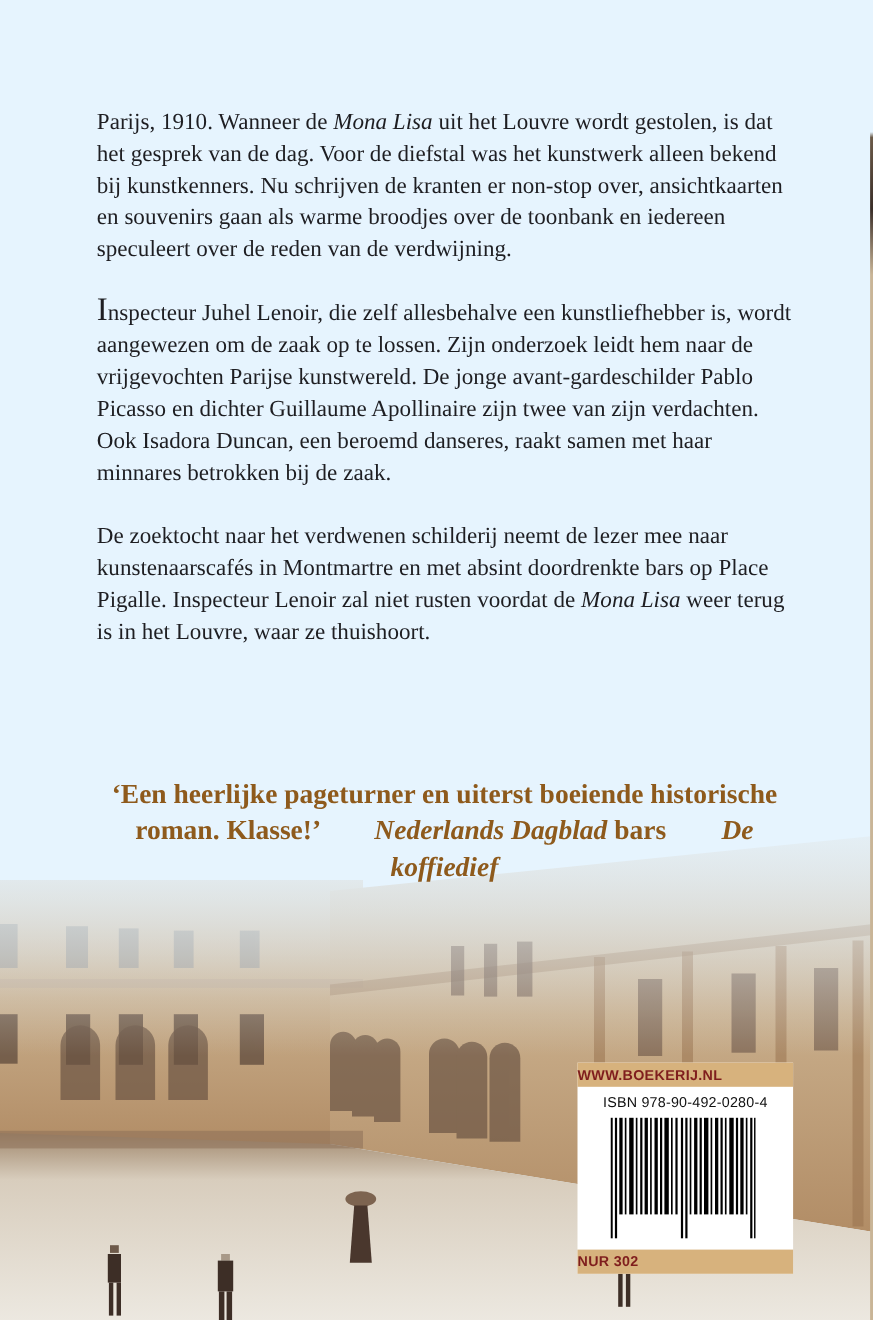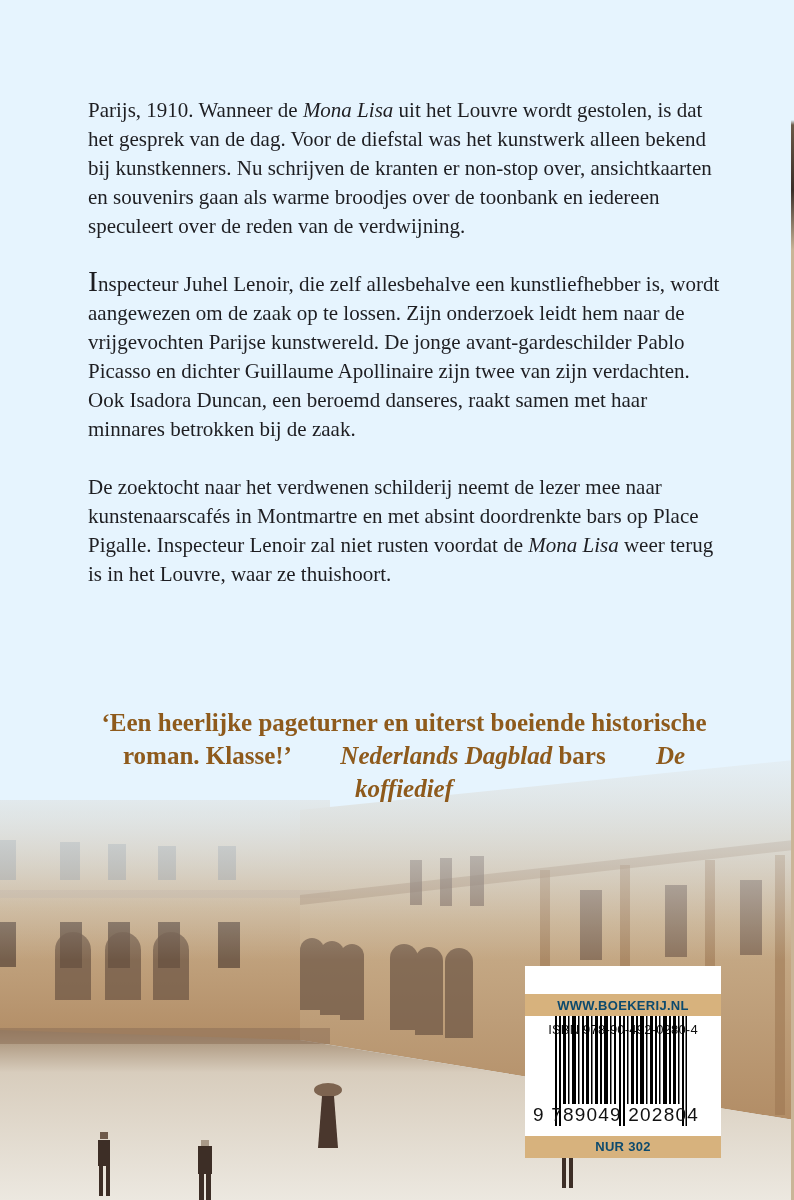--- a/index.html
+++ b/index.html
@@ -41,8 +41,8 @@
       font-family: "Liberation Sans", "DejaVu Sans", sans-serif;
     }
     .bar-strip {
-      background: #d7b27d; color: #0c4a6e; font-weight: bold; text-align: center;
-      font-size: 13px; letter-spacing: 0.3px; margin-top: 28px;
+      background: #d7b27d; color: #7f1d1d; font-weight: bold; 
+      font-size: 13px; letter-spacing: 0.3px;
     }
     .bar-strip.top { height: 22px; line-height: 24px; }
     .bar-strip.bottom { position: absolute; left: 0; bottom: 0; width: 100%; height: 22px; line-height: 22px; }

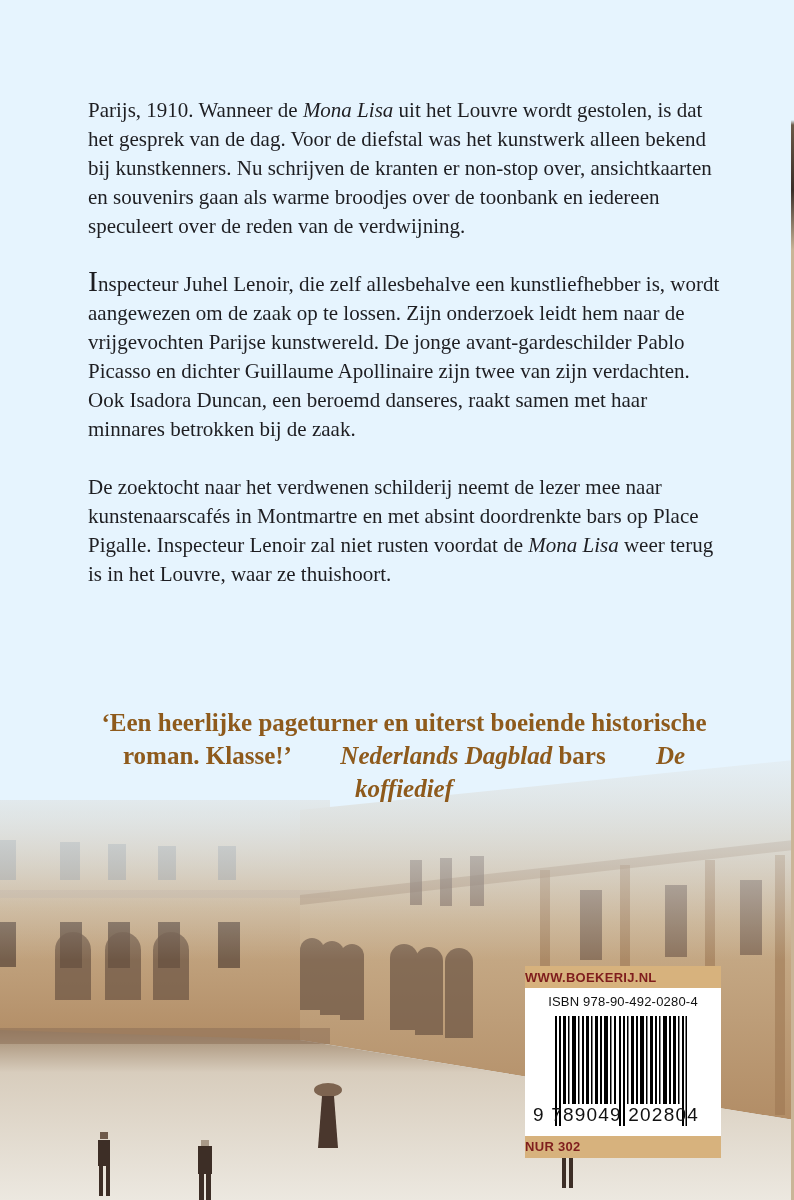--- a/index.html
+++ b/index.html
@@ -204,7 +204,6 @@
         </g>
       </svg>
     </div>
-    <div class="barcode-digits">9 789049 202804</div>
     <div class="bar-strip bottom">NUR 302</div>
   </div>
 

